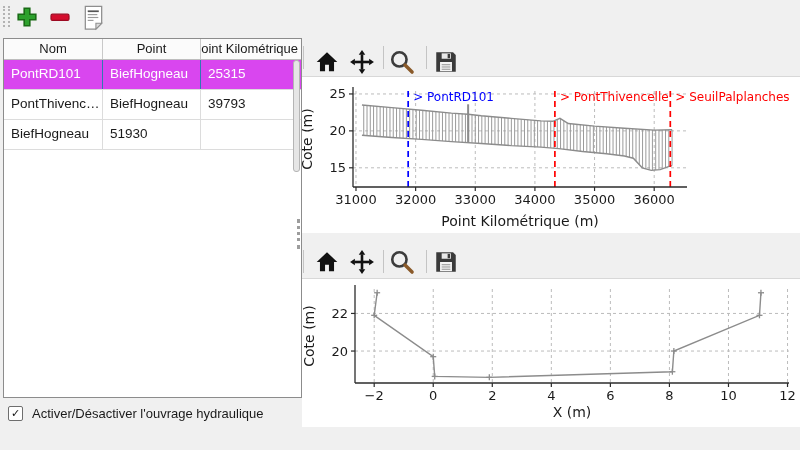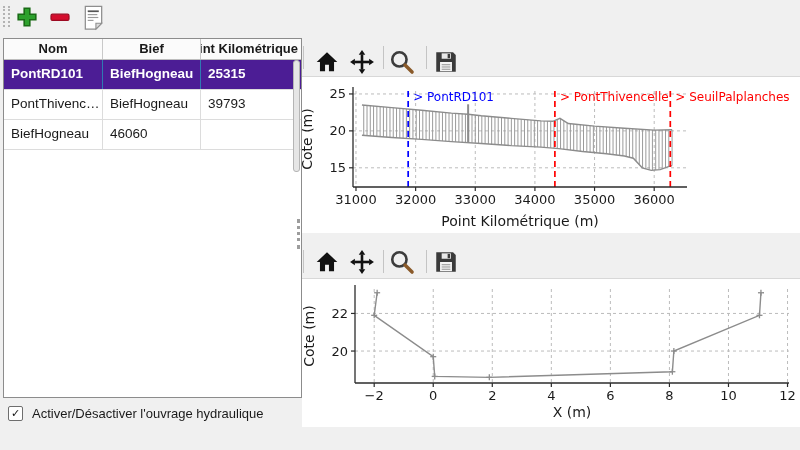--- a/index.html
+++ b/index.html
@@ -17,7 +17,7 @@
   
   .table-panel{position:absolute;left:3px;top:38px;width:299px;height:360px;
     background:#ffffff;border:1px solid #8c8c8c;box-sizing:border-box;}
-  .thead{display:flex;height:20px;background:#fbfbfb;border-bottom:1px solid #bdbdbd;font-weight:bold;}
+  .thead{display:flex;height:20px;background:#fbfbfb;border-bottom:1px solid #bdbdbd;font-weight:normal;}
   .th{box-sizing:border-box;border-right:1px solid #c9c9c9;text-align:center;line-height:20px;
     font-size:13px;overflow:hidden;position:relative;white-space:nowrap;}
   .th:nth-child(1){width:99px}.th:nth-child(2){width:98px}.th:nth-child(3){width:100px;border-right:none}

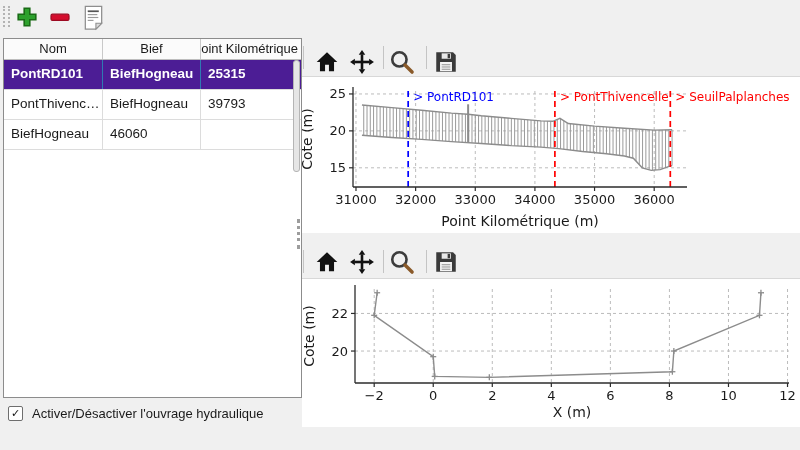--- a/index.html
+++ b/index.html
@@ -77,7 +77,7 @@
 <div class="table-panel">
   <div class="thead">
     <div class="th">Nom</div>
-    <div class="th">Bief</div>
+    <div class="th">Point</div>
     <div class="th">
       <span class="th-clip">Point Kilométrique</span>
     </div>

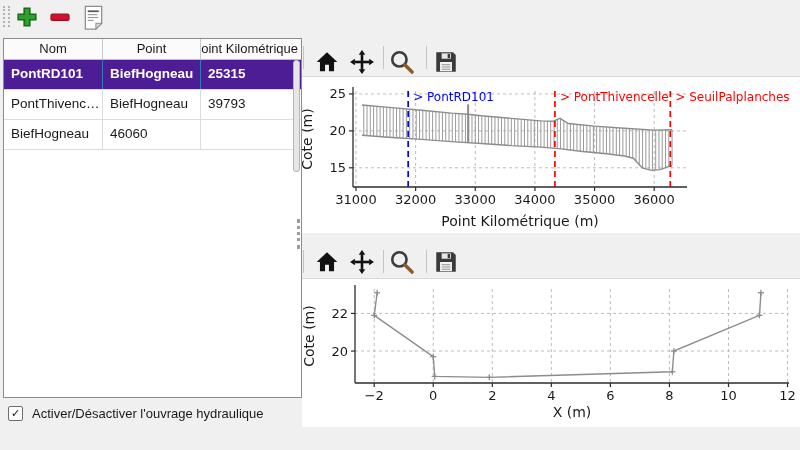--- a/index.html
+++ b/index.html
@@ -26,7 +26,7 @@
   .td{box-sizing:border-box;border-right:1px solid #dcdcdc;padding-left:7px;line-height:28px;
       white-space:nowrap;overflow:hidden;}
   .td:nth-child(1){width:99px}.td:nth-child(2){width:98px}.td:nth-child(3){width:100px;border-right:none}
-  .trow.selected{background:#4c1d95;color:#ffffff;font-weight:bold;}
+  .trow.selected{background:#d946ef;color:#ffffff;}
   .trow.selected .td{border-right-color:#2f7ab2;}
   .vscroll{position:absolute;right:1px;top:21px;width:5px;height:110px;background:#e6e6e6;
     border:1px solid #b5b5b5;border-radius:3px;}

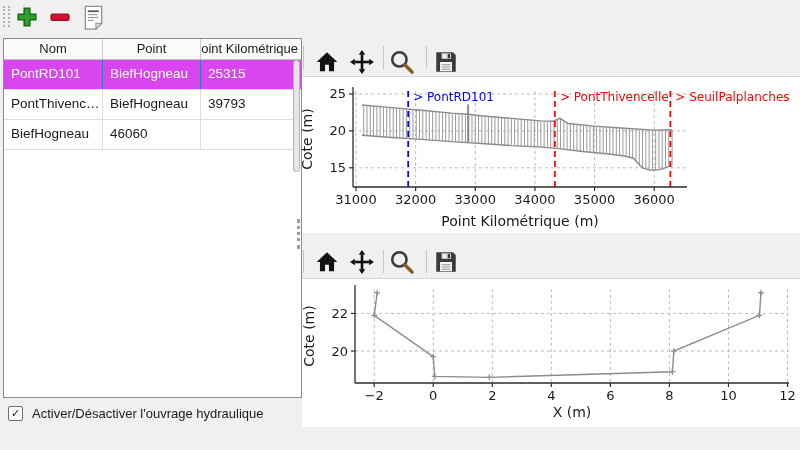--- a/index.html
+++ b/index.html
@@ -94,7 +94,7 @@
   </div>
   <div class="trow">
     <div class="td">BiefHogneau</div>
-    <div class="td">46060</div>
+    <div class="td">51930</div>
   </div>
   <div class="vscroll"></div>
 </div>

